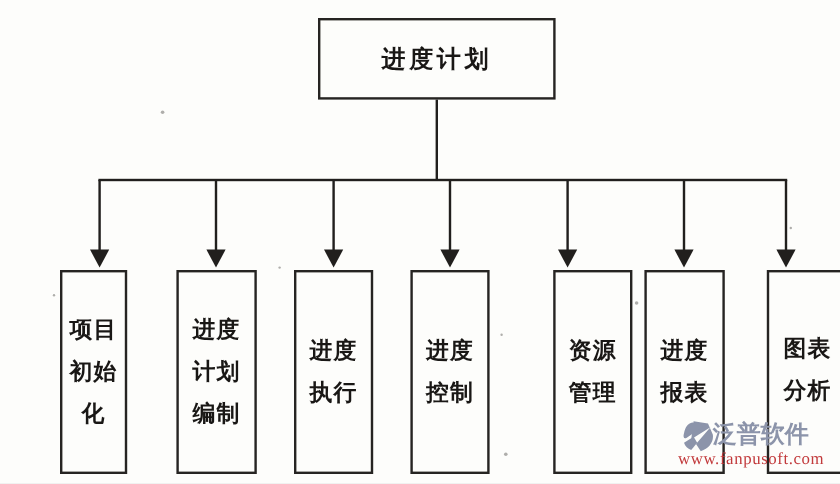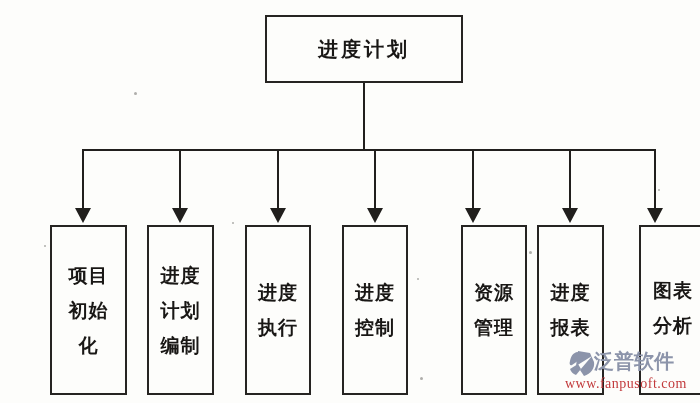--- a/index.html
+++ b/index.html
@@ -101,7 +101,7 @@
   <div class="cline" style="left:654px; top:150px; width:2px; height:59px;"></div>
   <div class="arrowhead" style="left:647px; top:208px;"></div>
 
-  <div class="node node-child" style="left:50px;  width:77px;">
+  <div class="node node-child" style="left:50px;  width:56px;">
     <span class="lbl">项目
 初始
 化</span>

